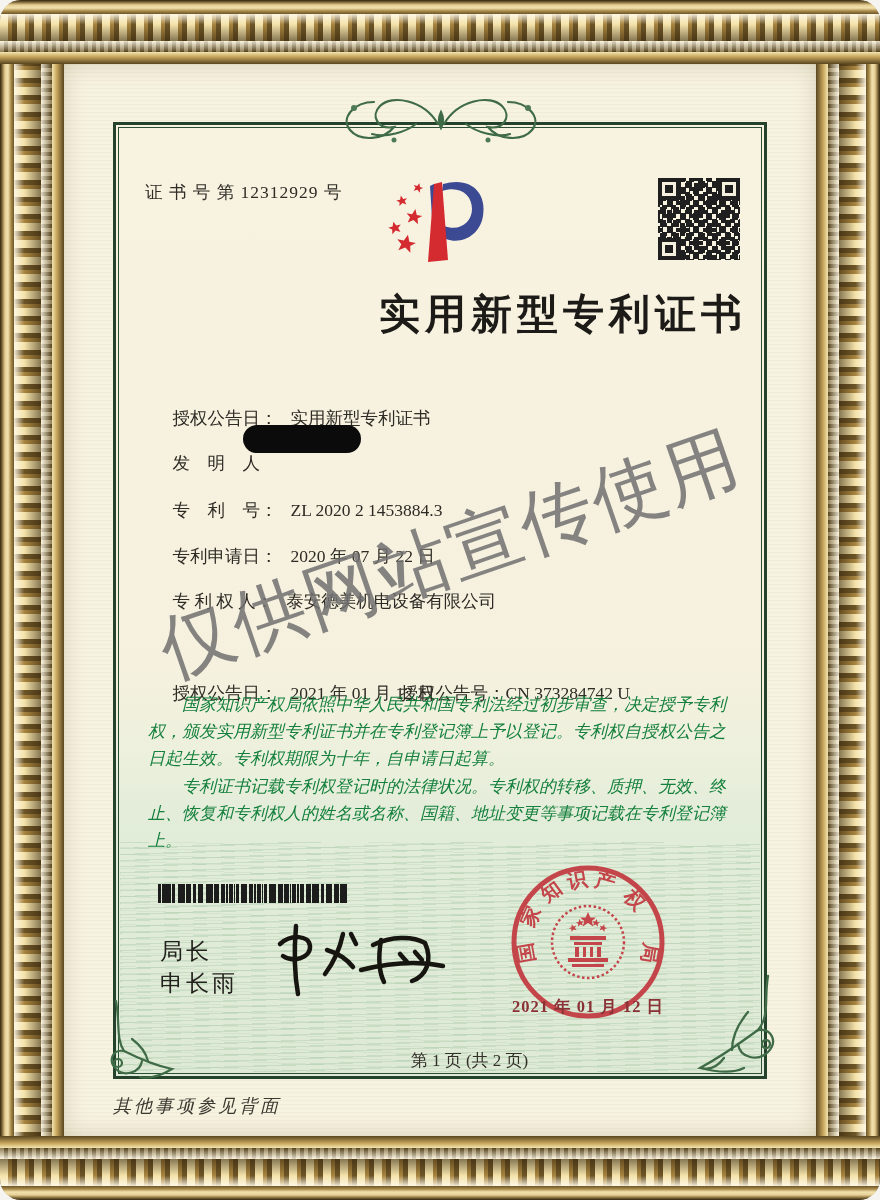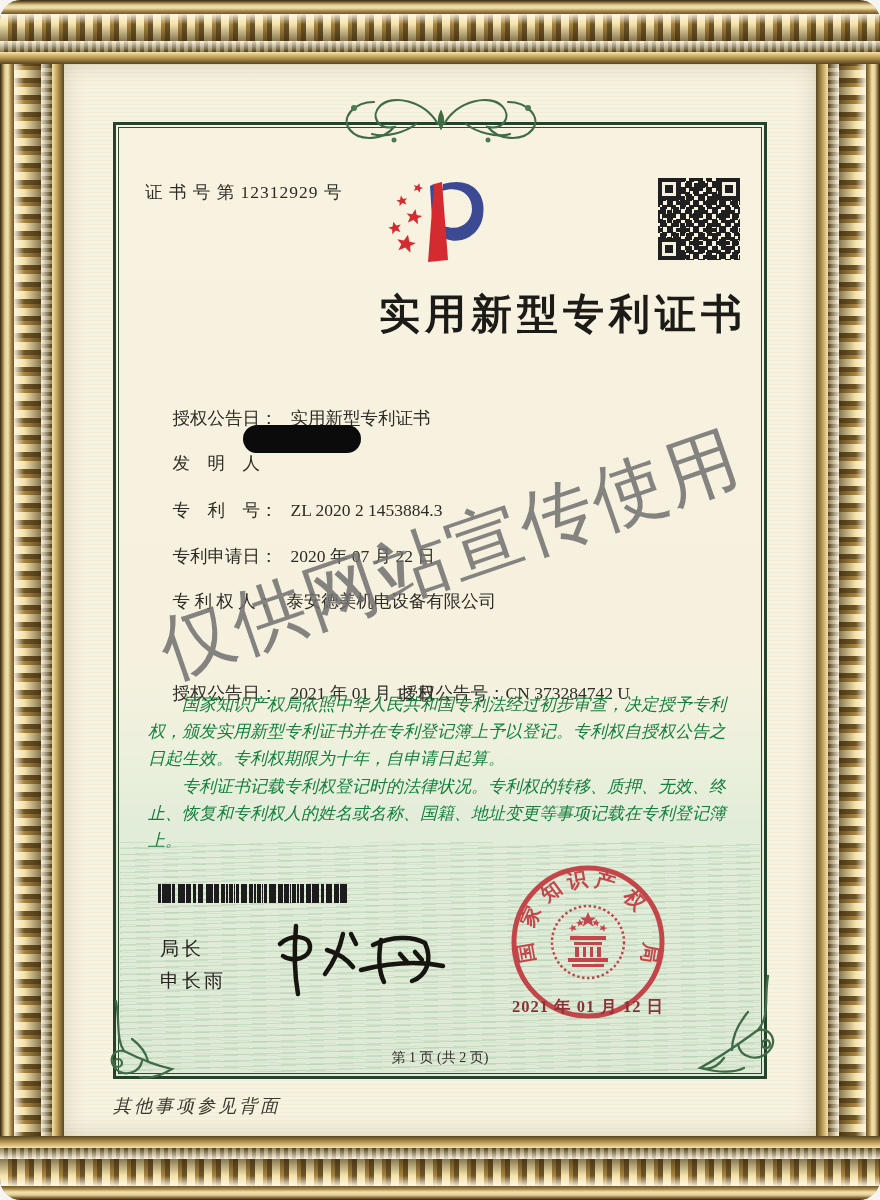--- a/index.html
+++ b/index.html
@@ -53,7 +53,7 @@
      repeating-linear-gradient(90deg,#1c1c1c 0 2px,rgba(0,0,0,0) 2px 5px) 0 0/43px 100%,
      repeating-linear-gradient(90deg,#1c1c1c 0 3px,rgba(0,0,0,0) 3px 7px) 0 0/57px 100%,
      repeating-linear-gradient(90deg,#1c1c1c 0 1px,rgba(0,0,0,0) 1px 4px);}
-  .signer{left:160px;font-size:19px;color:#23211d;letter-spacing:3px;text-align:right;}
+  .signer{left:160px;font-size:23px;color:#23211d;letter-spacing:3px;text-align:right;}
   .sig-svg{left:263px;top:912px;}
   .seal{left:508px;top:862px;width:160px;height:160px;}
   .seal-date{left:504px;top:996px;width:168px;text-align:center;font-size:16.5px;color:#8a3136;

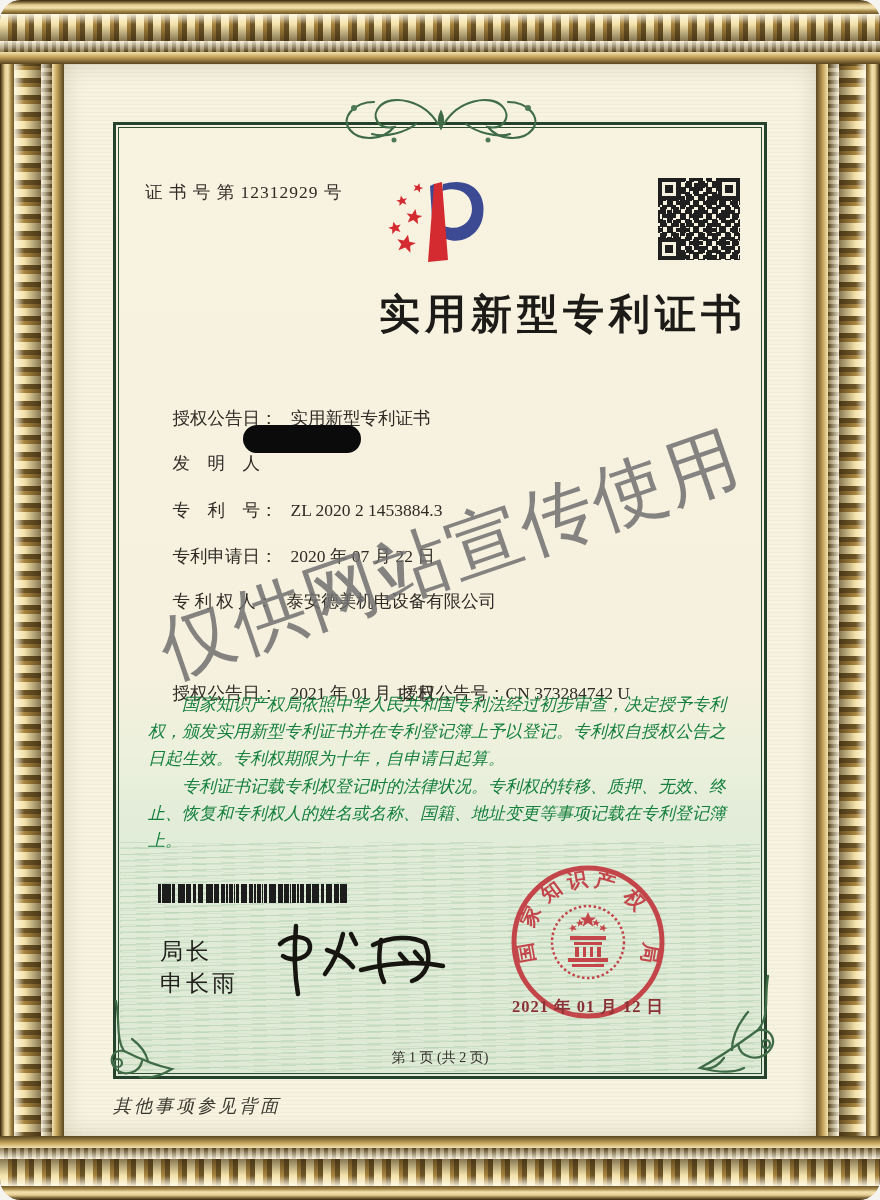--- a/index.html
+++ b/index.html
@@ -58,7 +58,7 @@
   .seal{left:508px;top:862px;width:160px;height:160px;}
   .seal-date{left:504px;top:996px;width:168px;text-align:center;font-size:16.5px;color:#8a3136;
              letter-spacing:1px;font-weight:bold;}
-  .page-no{left:113px;top:1049px;width:654px;text-align:center;font-size:14px;color:#33302a;}
+  .page-no{left:113px;top:1049px;width:713px;text-align:center;font-size:17px;color:#33302a;}
   .back-note{left:113px;top:1094px;width:654px;font-size:18px;color:#3a372f;
              font-style:italic;letter-spacing:3px;}
   

